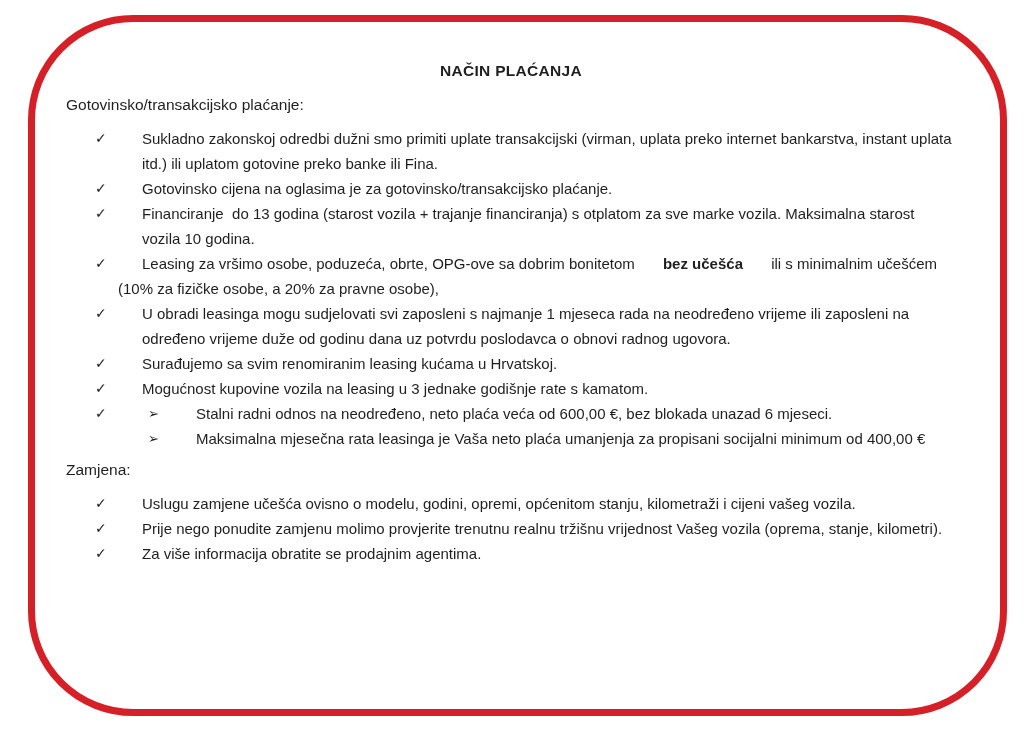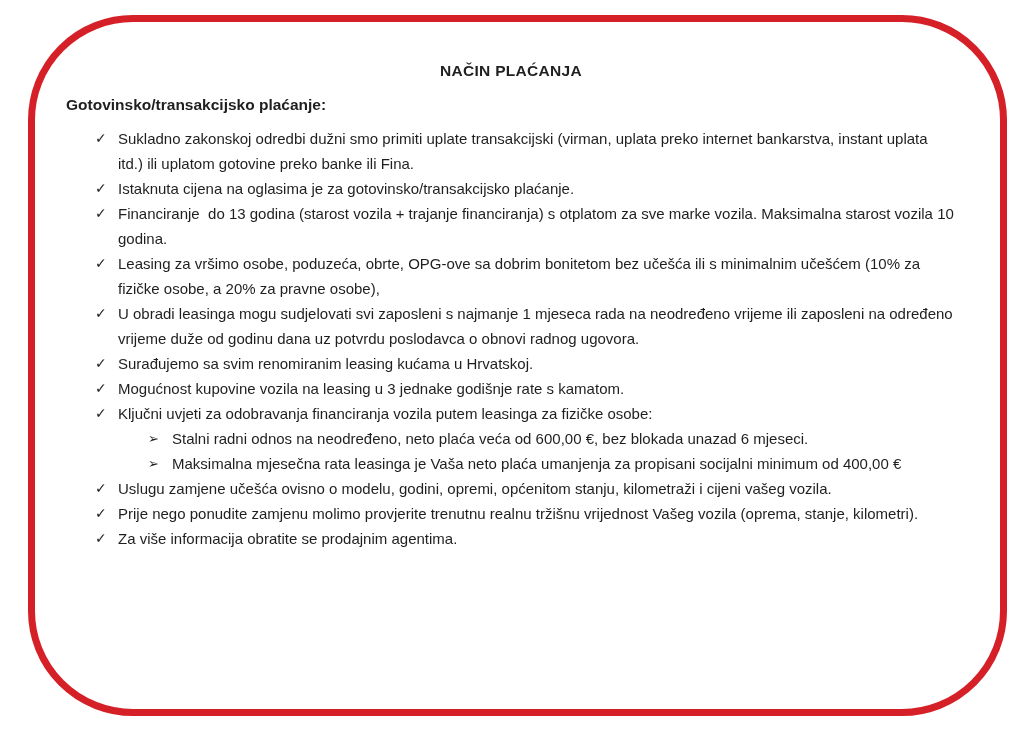--- a/index.html
+++ b/index.html
@@ -38,7 +38,7 @@
   .heading {
     margin: 6px 0 9px 0;
     font-size: 15.5px;
-    font-weight: bold;
+    font-weight: normal;
     line-height: 25px;
   }
   ul.list {

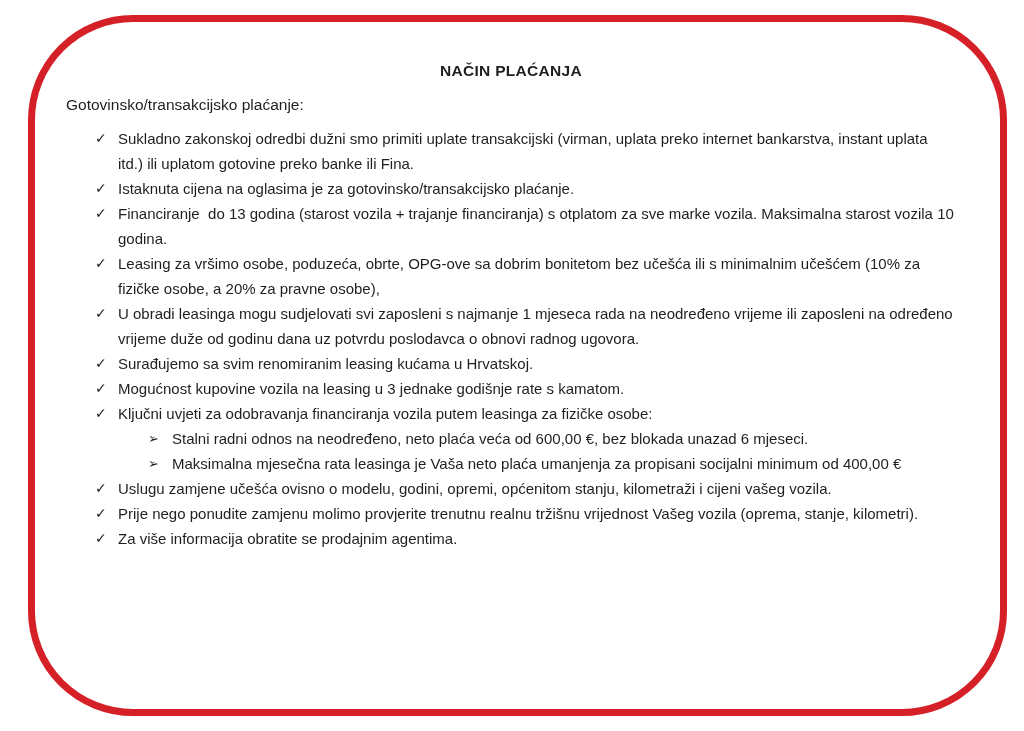--- a/index.html
+++ b/index.html
@@ -73,6 +73,7 @@
   }
   .txt {
     white-space: pre-wrap;
+    margin-left: 24px;
   }
   b { font-weight: normal; }
 </style>

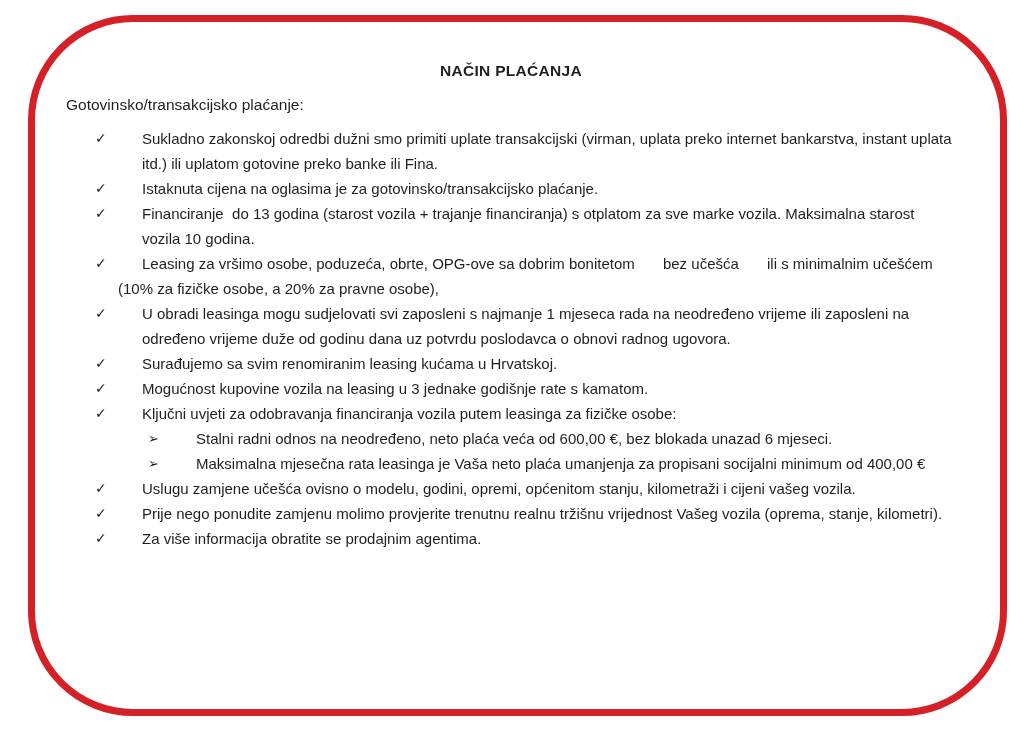--- a/index.html
+++ b/index.html
@@ -93,7 +93,7 @@
         </li>
       <li class="li">
           <span class="mk">✓</span>
-          <span class="tx txt">Istaknuta cijena na oglasima je za gotovinsko/transakcijsko plaćanje.</span>
+          <span class="tx txt">Gotovinsko cijena na oglasima je za gotovinsko/transakcijsko plaćanje.</span>
         </li>
     </ul>
   </section>

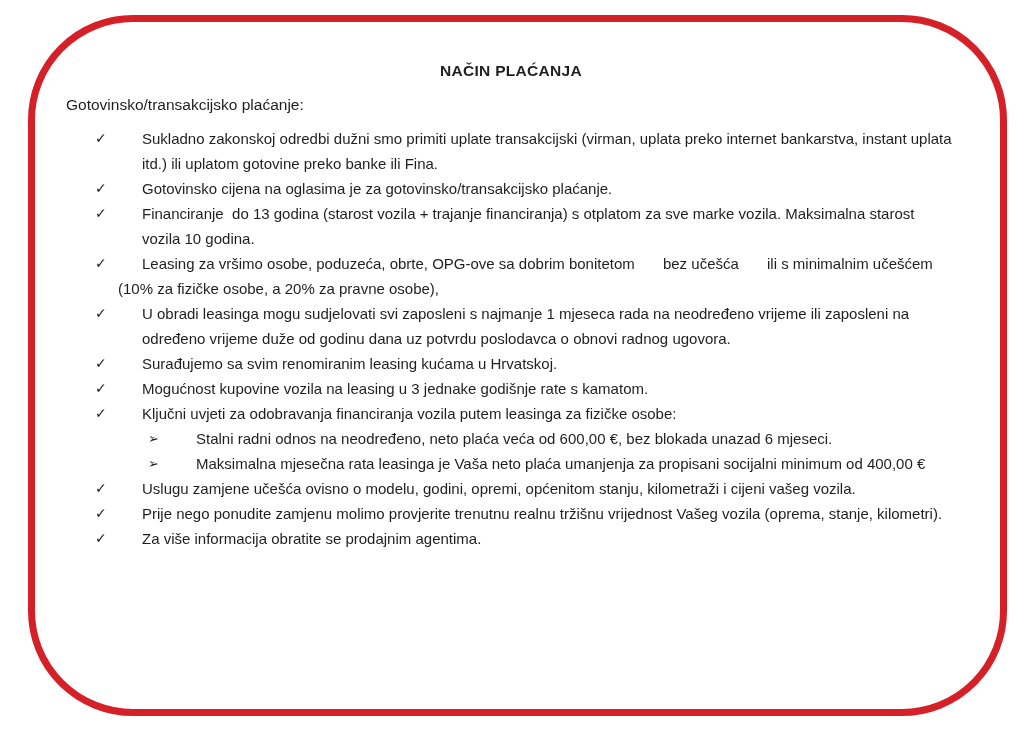--- a/index.html
+++ b/index.html
@@ -75,7 +75,7 @@
     white-space: pre-wrap;
     margin-left: 24px;
   }
-  b { font-weight: normal; }
+  b { font-weight: bold; }
 </style>
 </head>
 <body style="color: rgb(31, 31, 31);">

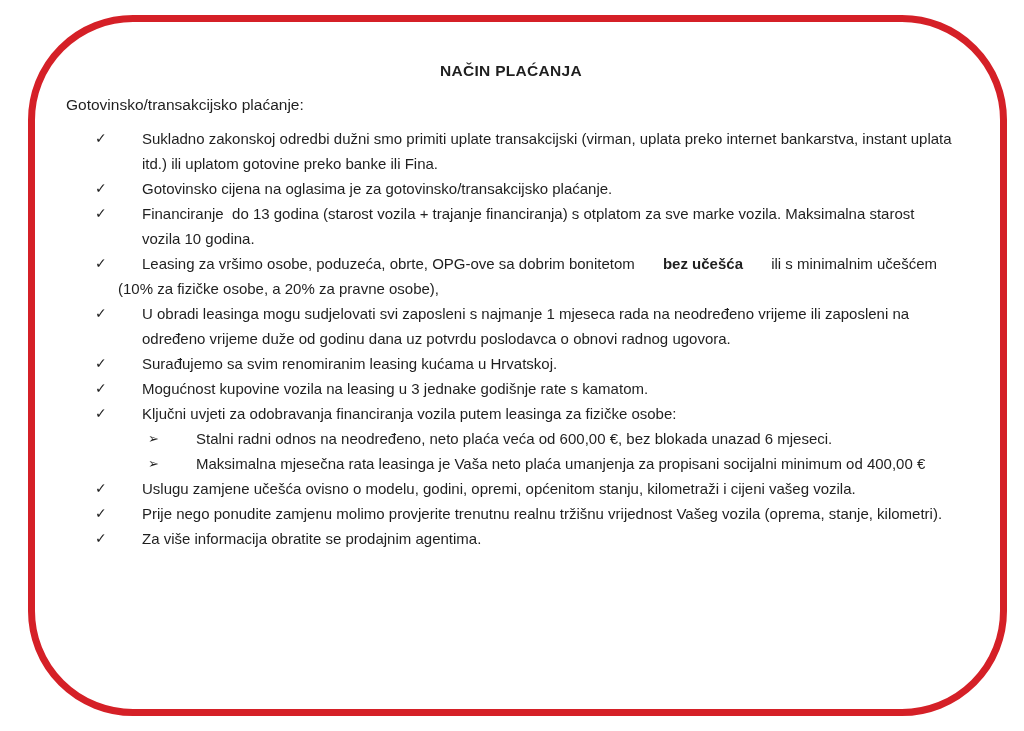--- a/index.html
+++ b/index.html
@@ -122,7 +122,7 @@
         </li>
       <li class="li">
           <span class="mk">✓</span>
-          <span class="tx"><span class="txt">Ključni uvjeti za odobravanja financiranja vozila putem leasinga za fizičke osobe:</span><ul class="sub">
+          <span class="tx"><ul class="sub">
             <li class="li">
                 <span class="mk">➢</span>
                 <span class="tx txt">Stalni radni odnos na neodređeno, neto plaća veća od 600,00 €, bez blokada unazad 6 mjeseci.</span>

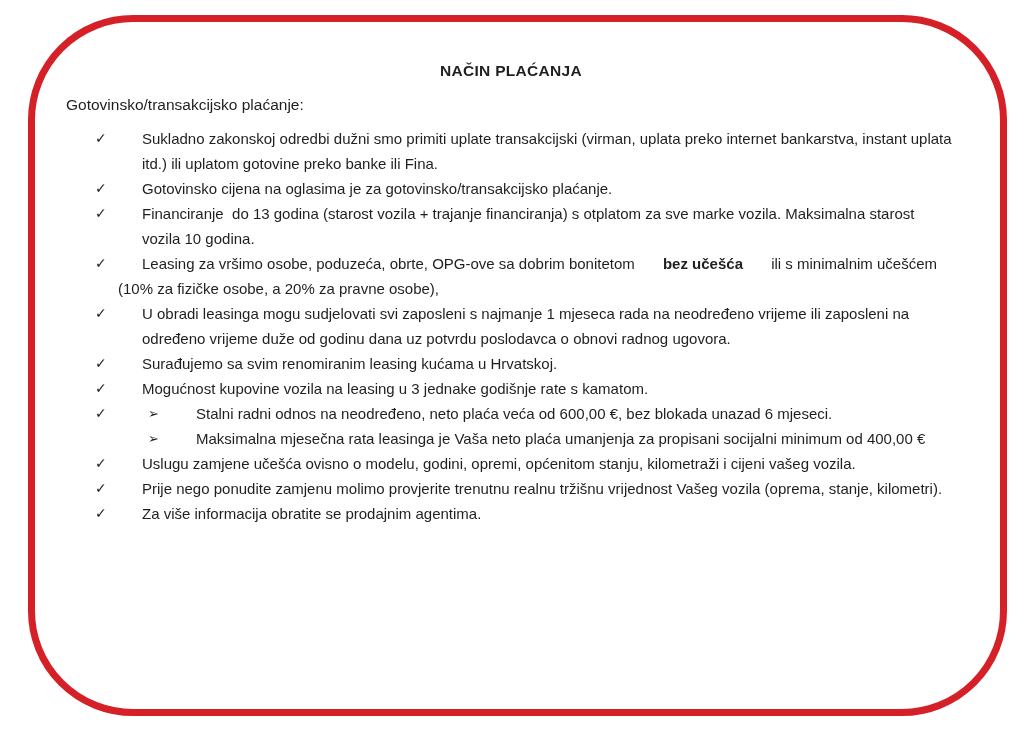--- a/index.html
+++ b/index.html
@@ -137,6 +137,7 @@
   </section>
 
   <section>
+    <h2 class="heading">Zamjena:</h2>
     <ul class="list">
       <li class="li">
           <span class="mk">✓</span>

